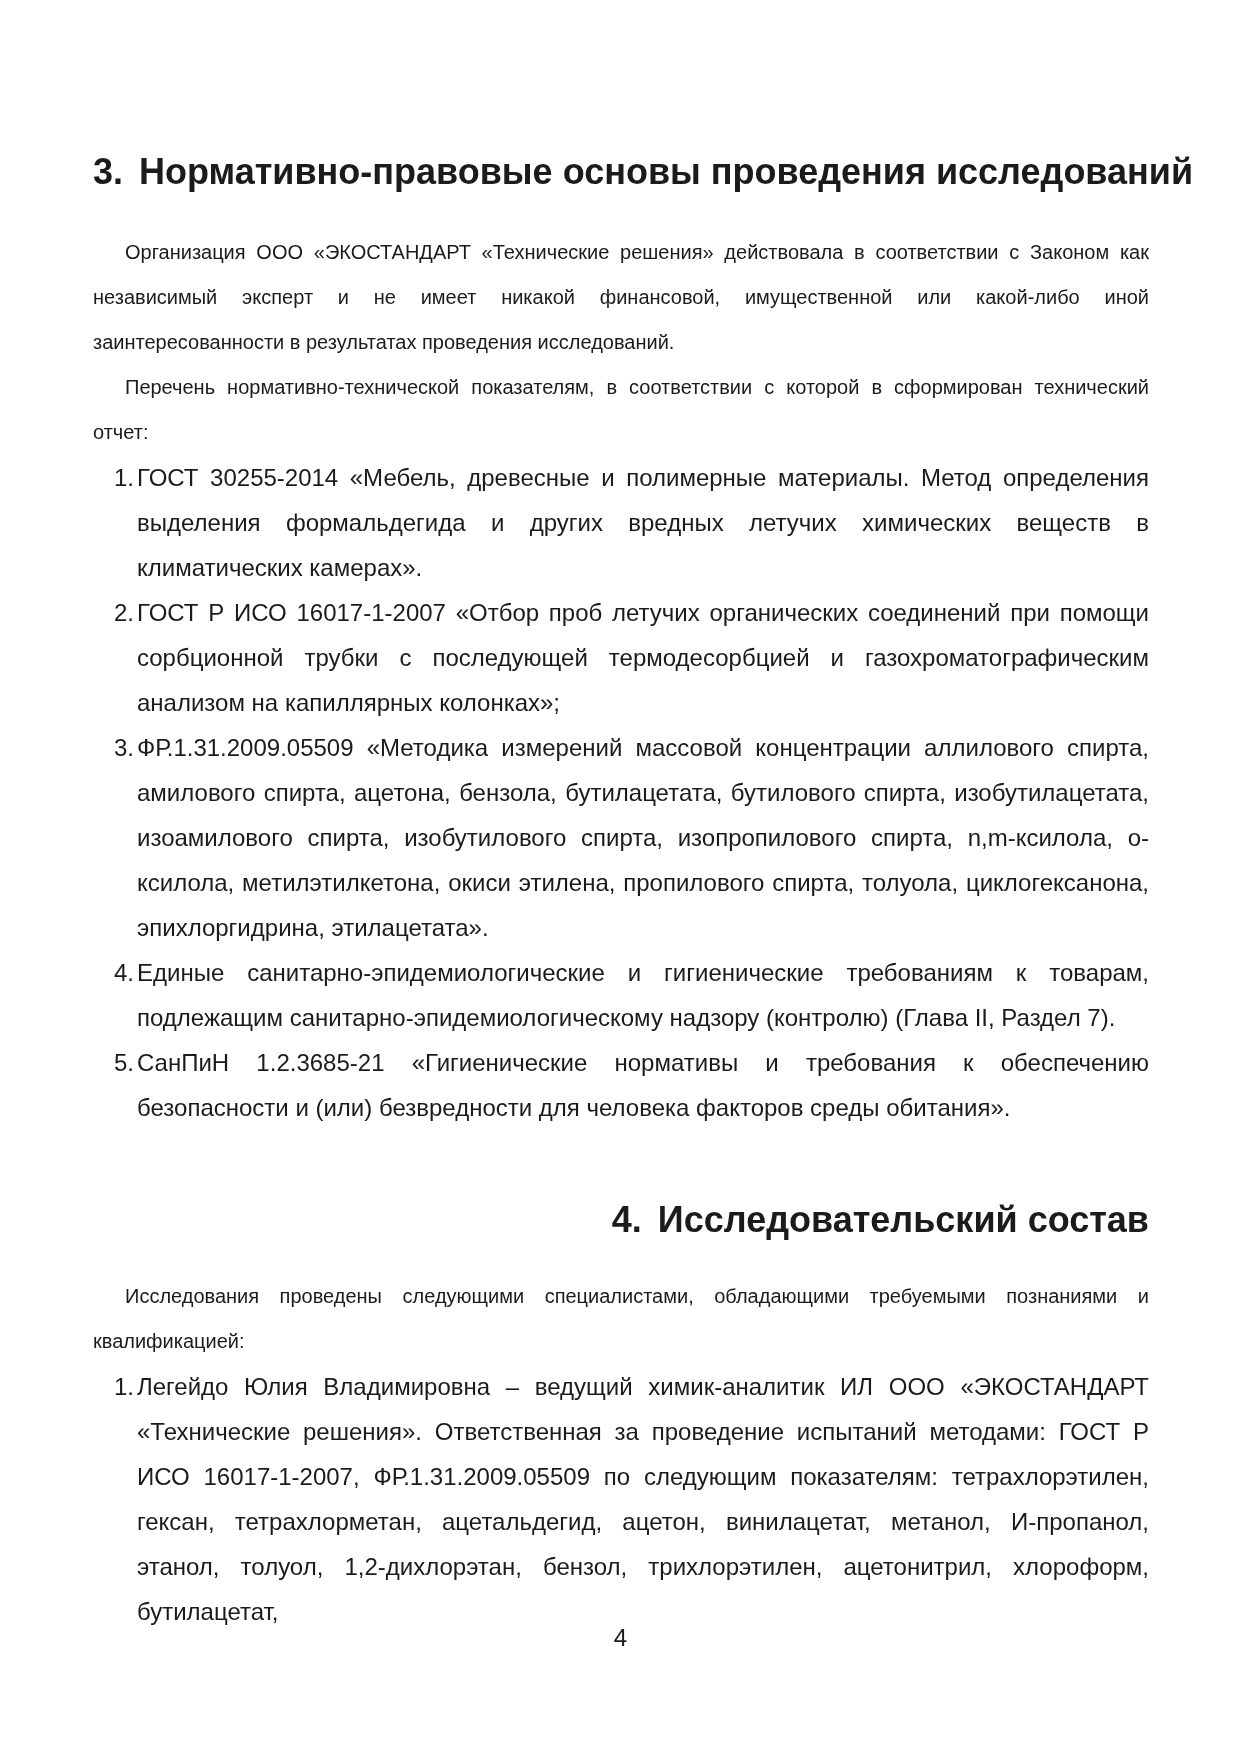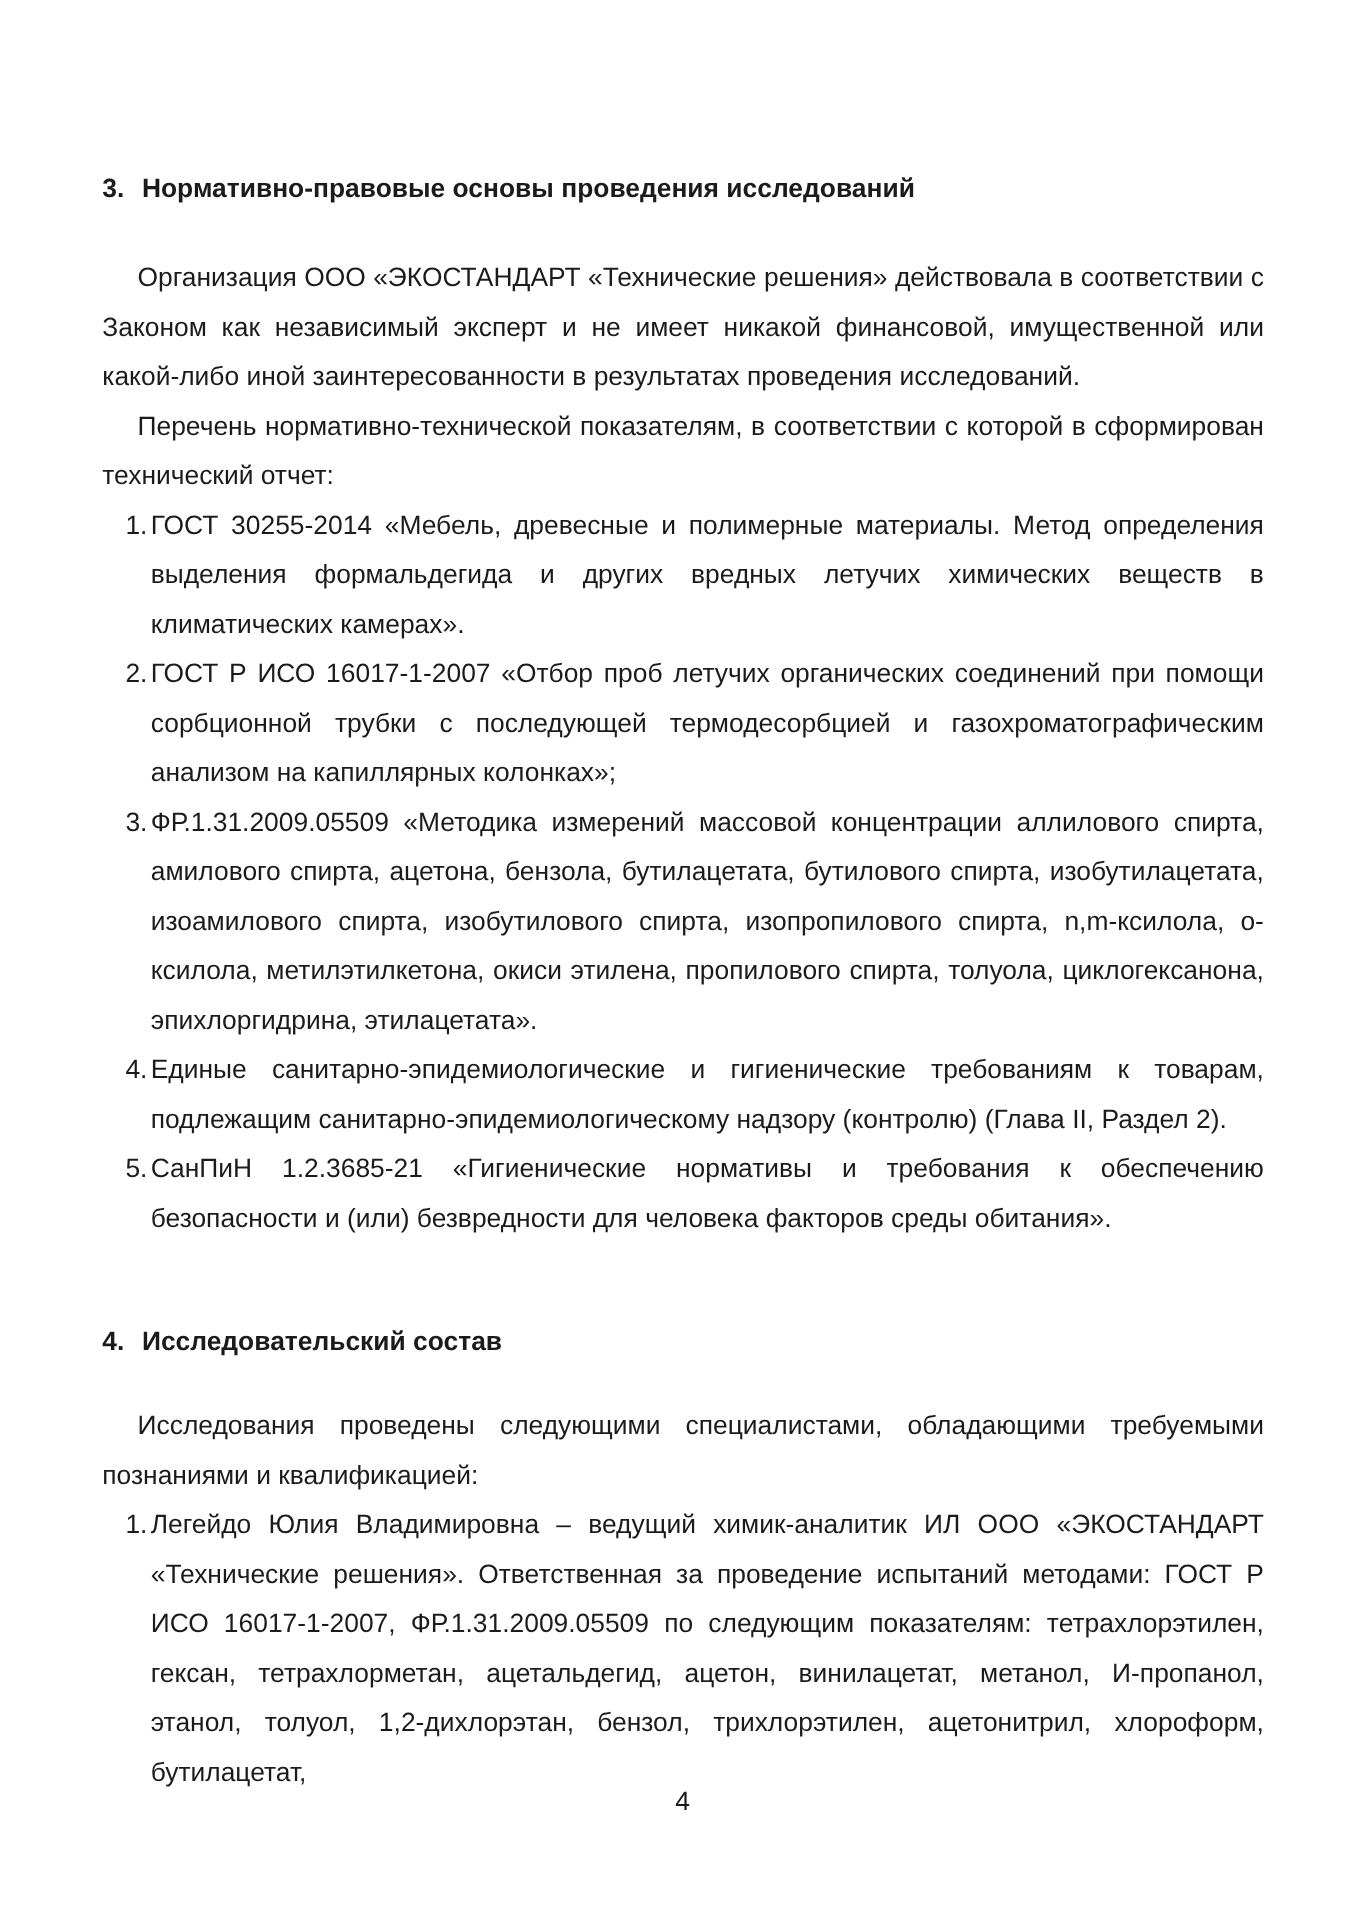--- a/index.html
+++ b/index.html
@@ -26,10 +26,10 @@
 
   .heading {
     margin: 0 0 36px 0;
-    font-size: 24px;
+    font-size: 36px;
     line-height: 45px;
     font-weight: bold;
-    text-align: left;
+    text-align: right;
     white-space: nowrap;
   }
   .section-4 .heading { margin-bottom: 32px; }

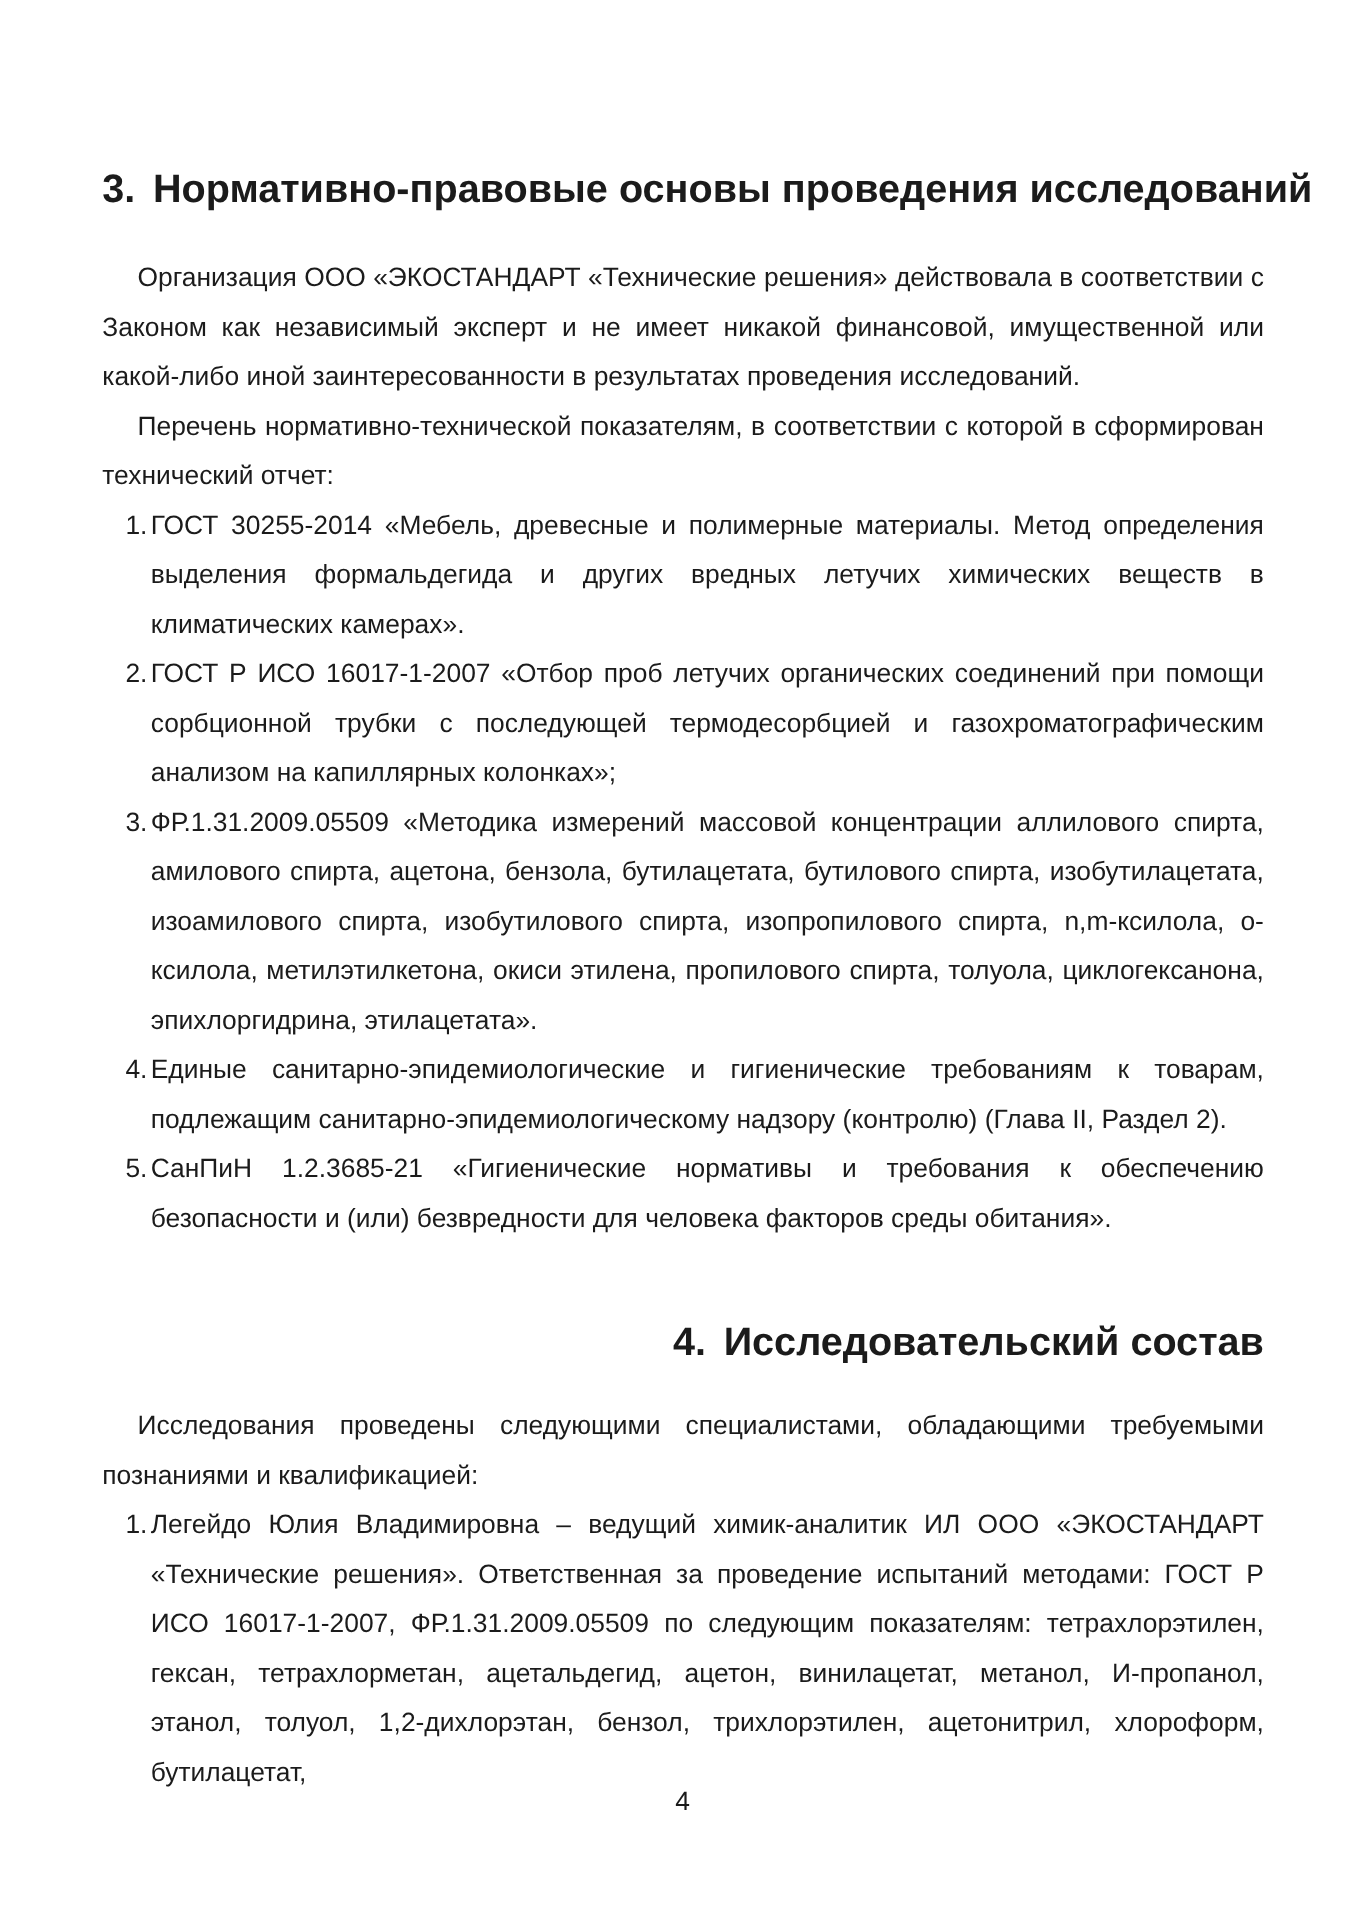--- a/index.html
+++ b/index.html
@@ -37,7 +37,7 @@
 
   .para {
     margin: 0;
-    font-size: 24px;
+    font-size: 20px;
     line-height: 45px;
     text-align: justify;
     text-indent: 32px;

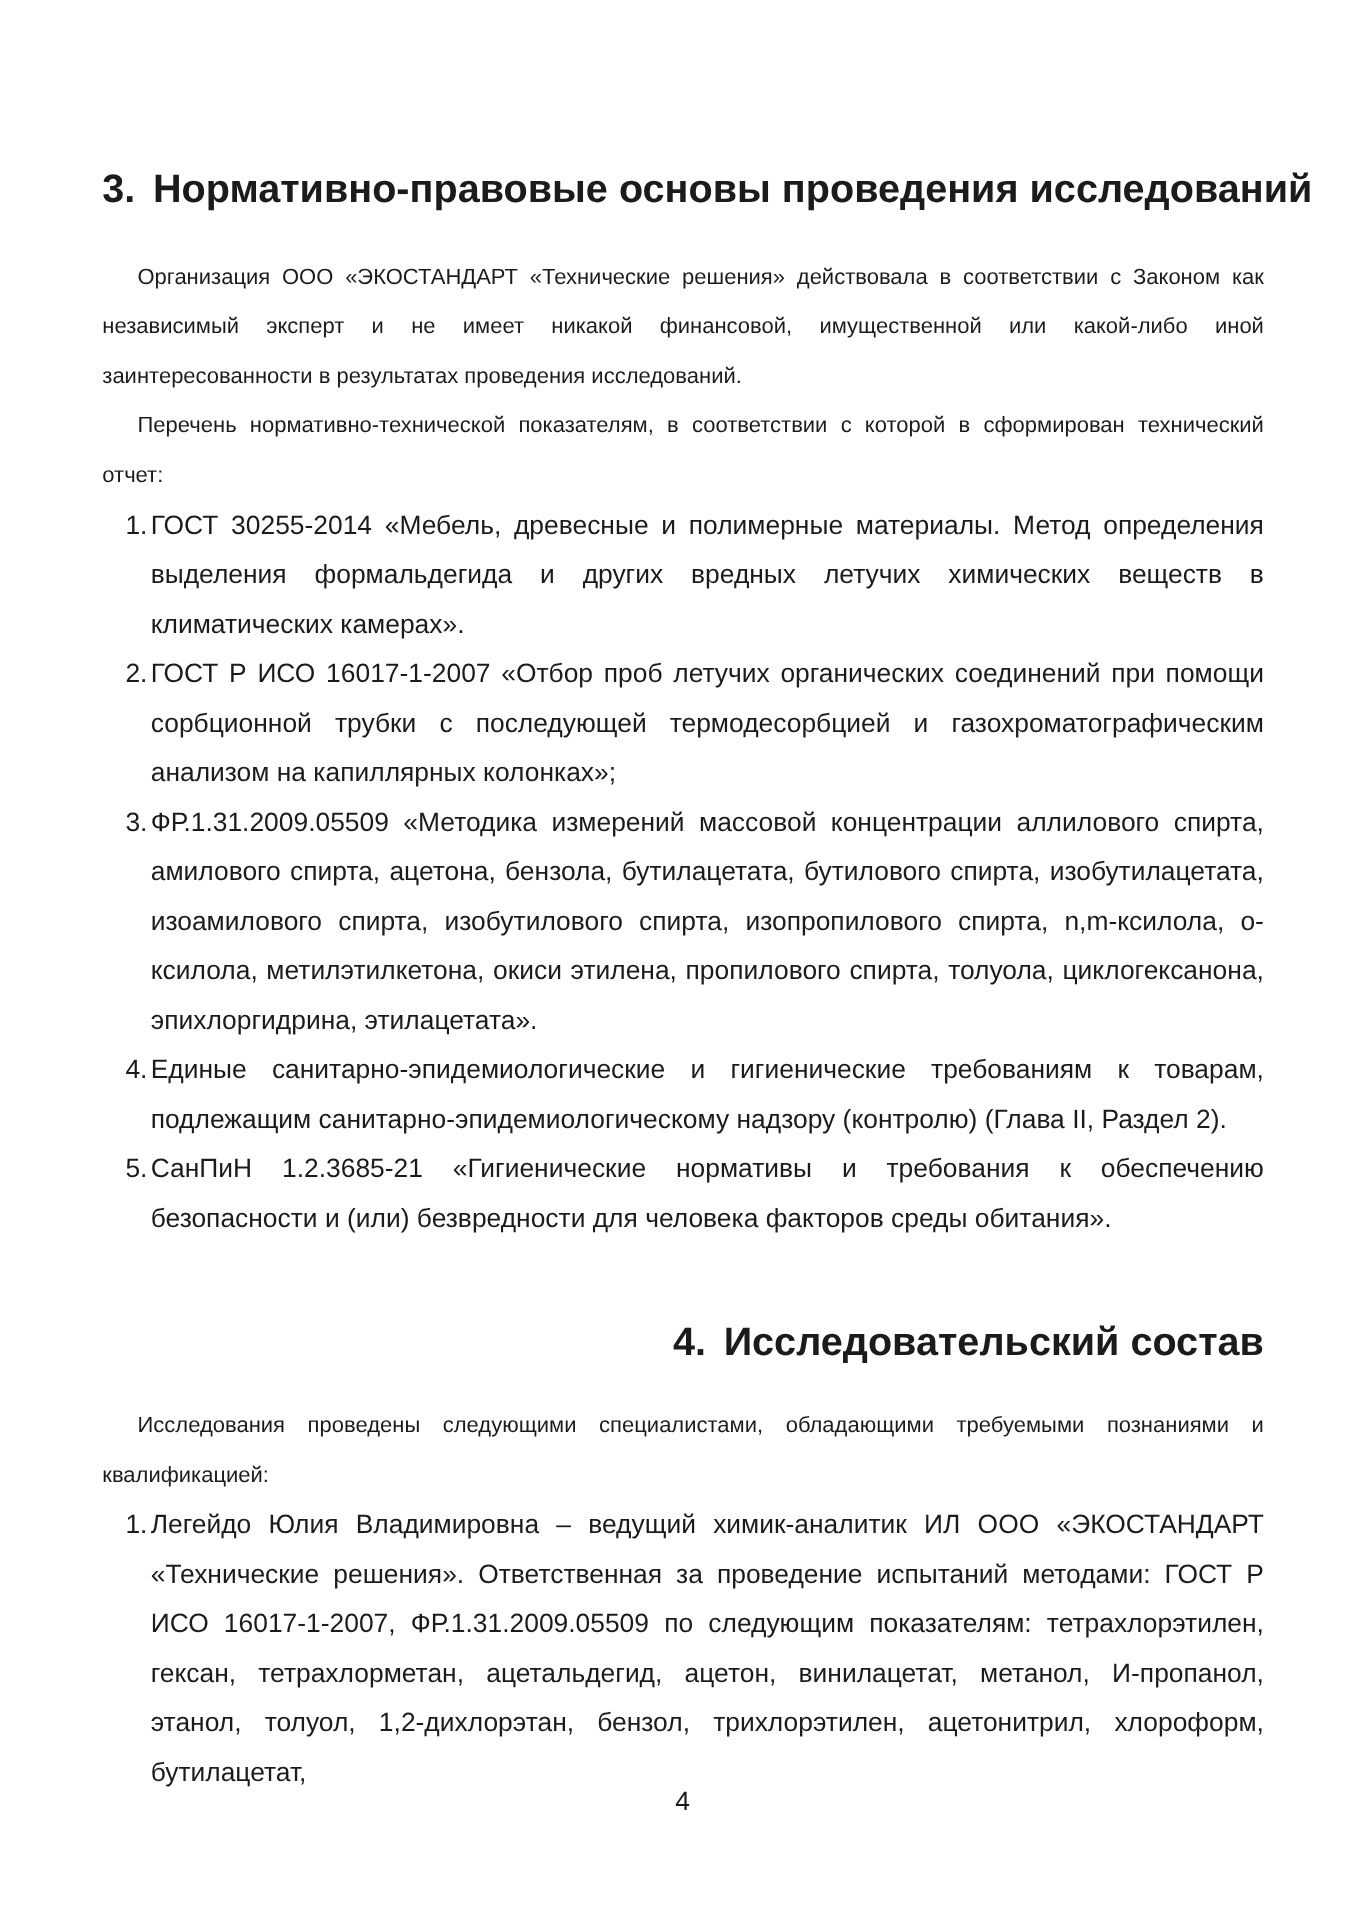--- a/index.html
+++ b/index.html
@@ -100,7 +100,7 @@
       </li>
       <li>
         <span class="li-num">4.</span>
-        <span class="li-text">Единые санитарно-эпидемиологические и гигиенические требованиям к товарам, подлежащим санитарно-эпидемиологическому надзору (контролю) (Глава II, Раздел 2).</span>
+        <span class="li-text">Единые санитарно-эпидемиологические и гигиенические требованиям к товарам, подлежащим санитарно-эпидемиологическому надзору (контролю) (Глава II, Раздел 7).</span>
       </li>
       <li>
         <span class="li-num">5.</span>

